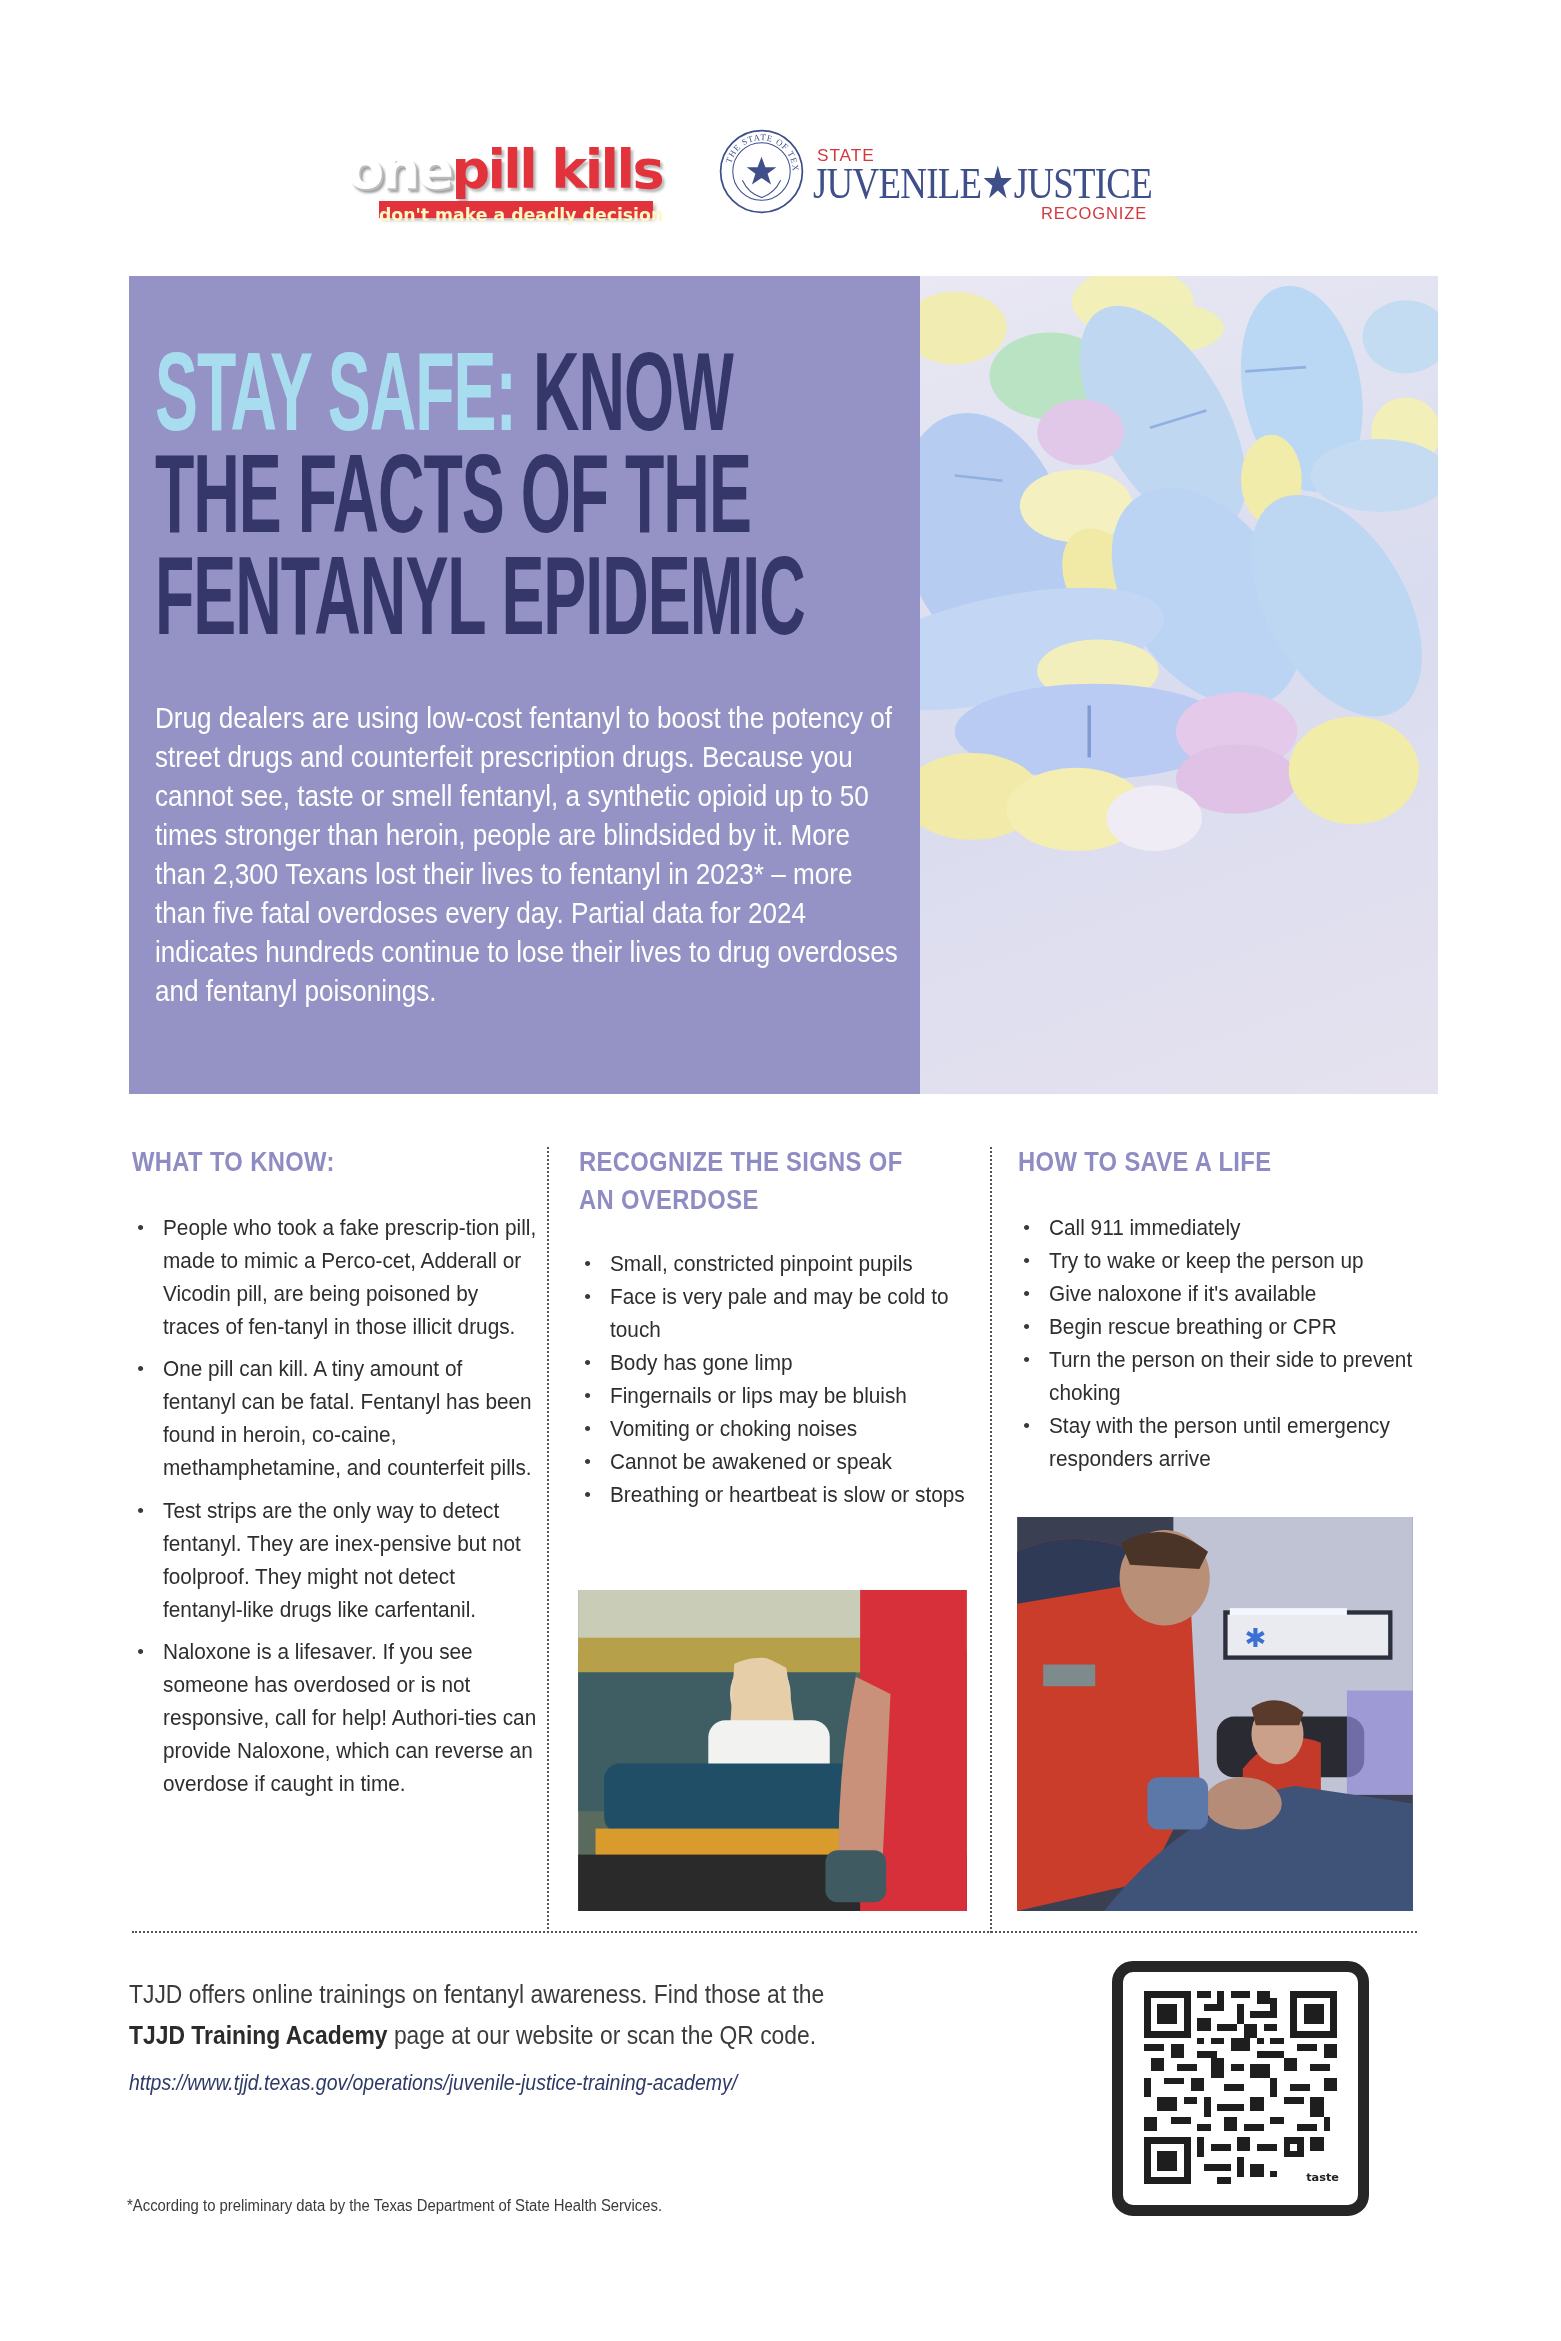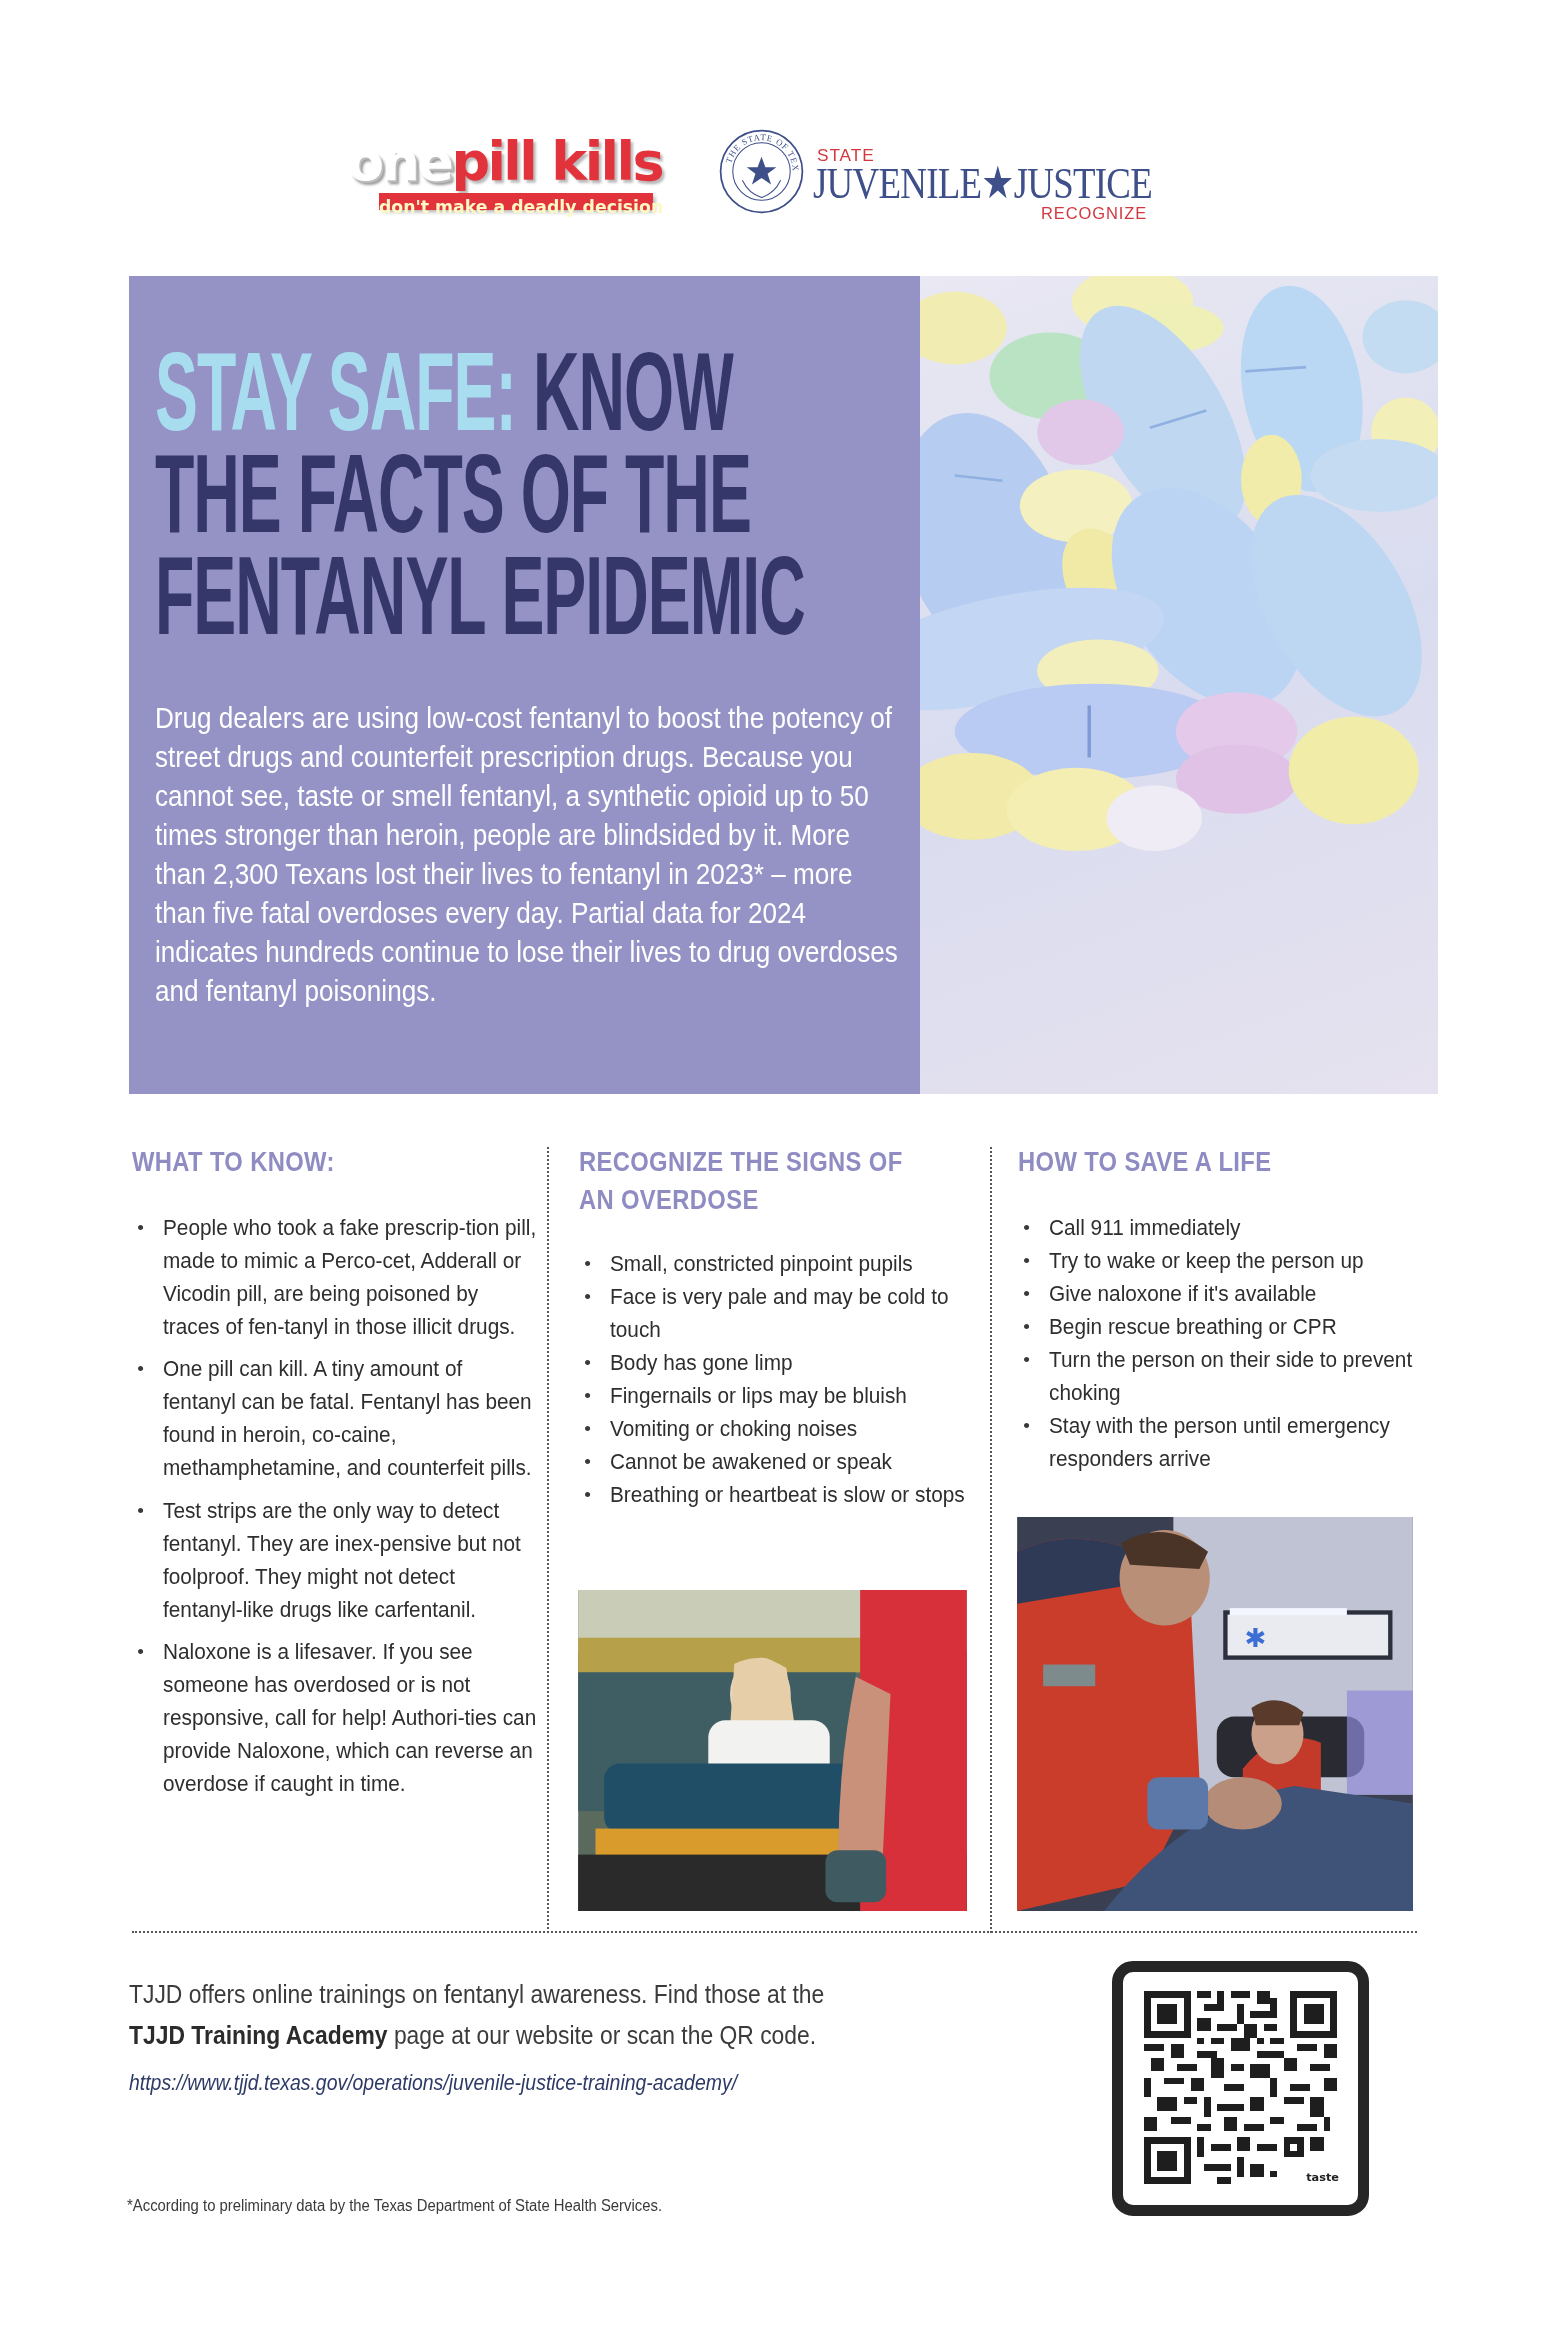--- a/index.html
+++ b/index.html
@@ -7,7 +7,7 @@
   body { position: relative; font-family: "Liberation Sans", sans-serif; color: #2b2b2b; }
 
   
-  .opk-logo { position: absolute; left: 347px; top: 131px; width: 330px; height: 97px; }
+  .opk-logo { position: absolute; left: 347px; top: 139px; width: 330px; height: 97px; }
   .opk-word { position: absolute; top: 0; left: 0; height: 61px; white-space: nowrap;
     font-family: "DejaVu Sans", sans-serif; font-weight: bold; font-size: 54px; letter-spacing: -2.6px; line-height: 61px; }
   .opk-one { color: #ffffff; text-shadow: 1.7px 1.7px 0 #bdbdbd, 3.5px 3.5px 2.6px #9a9a9a; }

